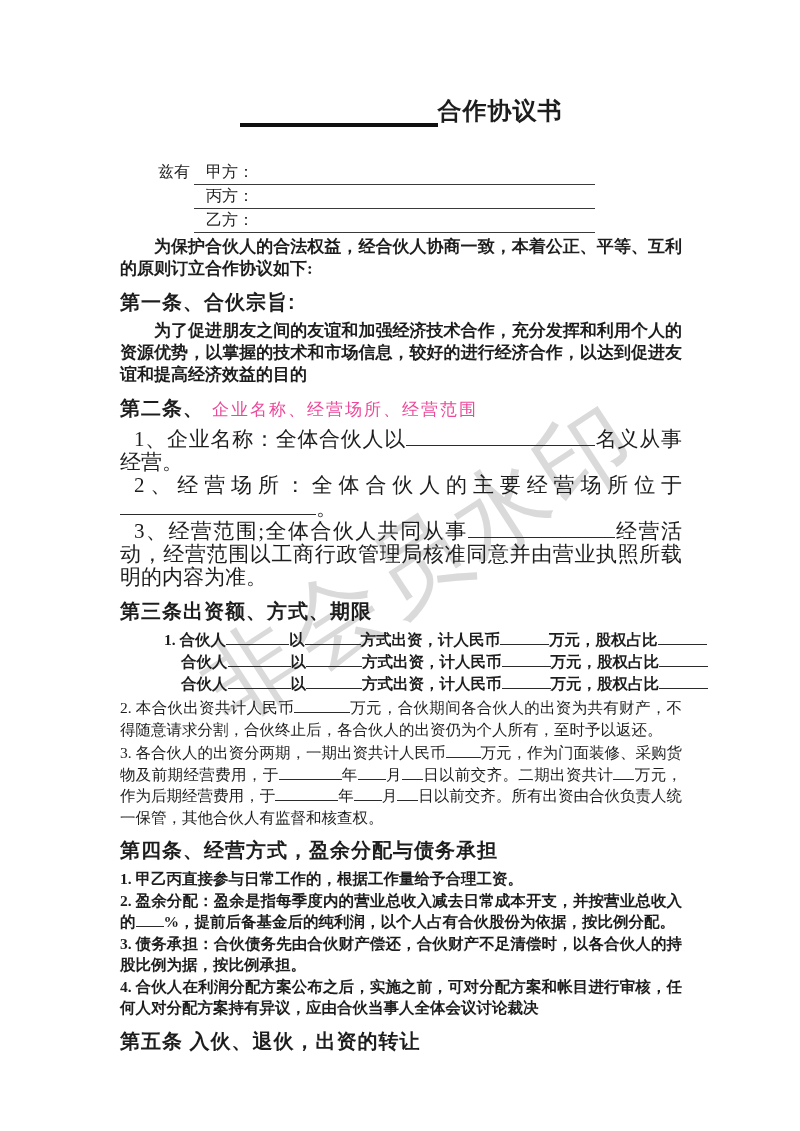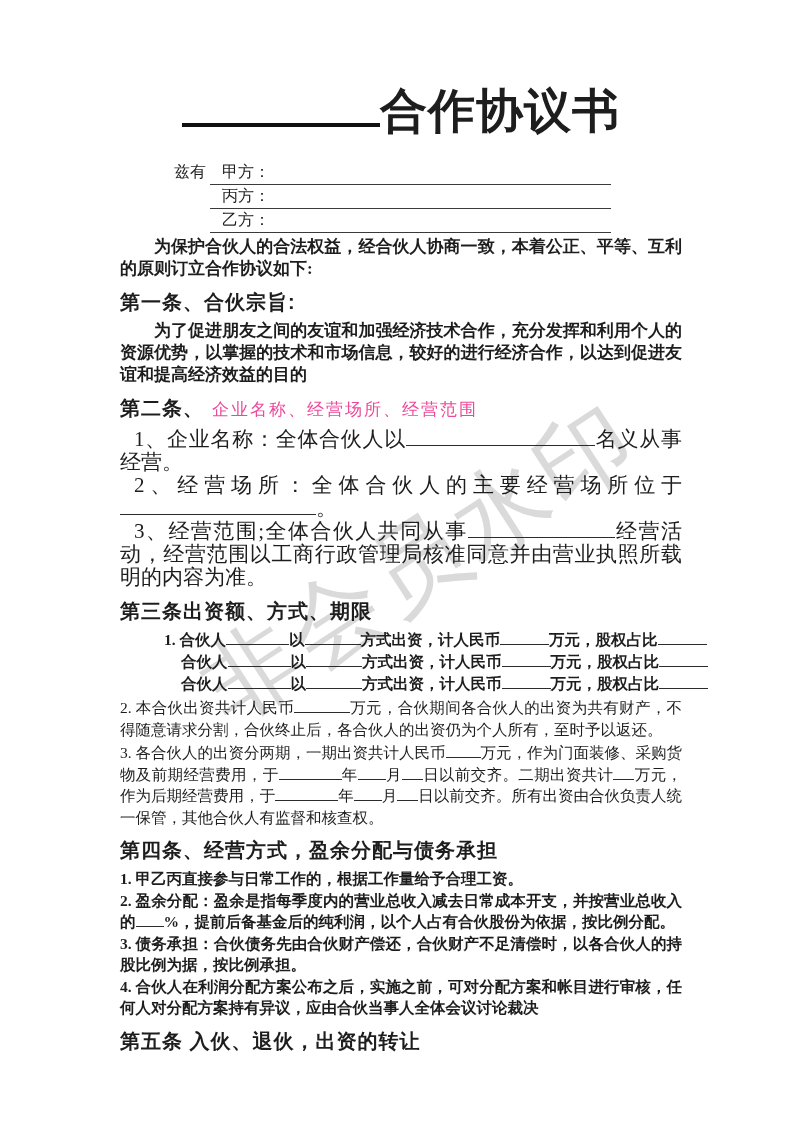--- a/index.html
+++ b/index.html
@@ -23,7 +23,7 @@
 
   .title-row { display:flex; justify-content:center; align-items:flex-end; margin-bottom:26px; }
   .title-underline { width:198px; border-bottom:4px solid #101010; height:10px; margin-bottom:7px; }
-  .title-text { font-size:47px; font-weight:bold; letter-spacing:1px; line-height:46px; white-space:nowrap; }
+  .title-text { font-size:24px; font-weight:bold; letter-spacing:1px; line-height:46px; white-space:nowrap; }
 
   .parties { margin-left:38px; margin-bottom:0; font-size:16px; }
   .party-row { display:flex; align-items:baseline; height:24px; line-height:24px;margin-left:16px; }

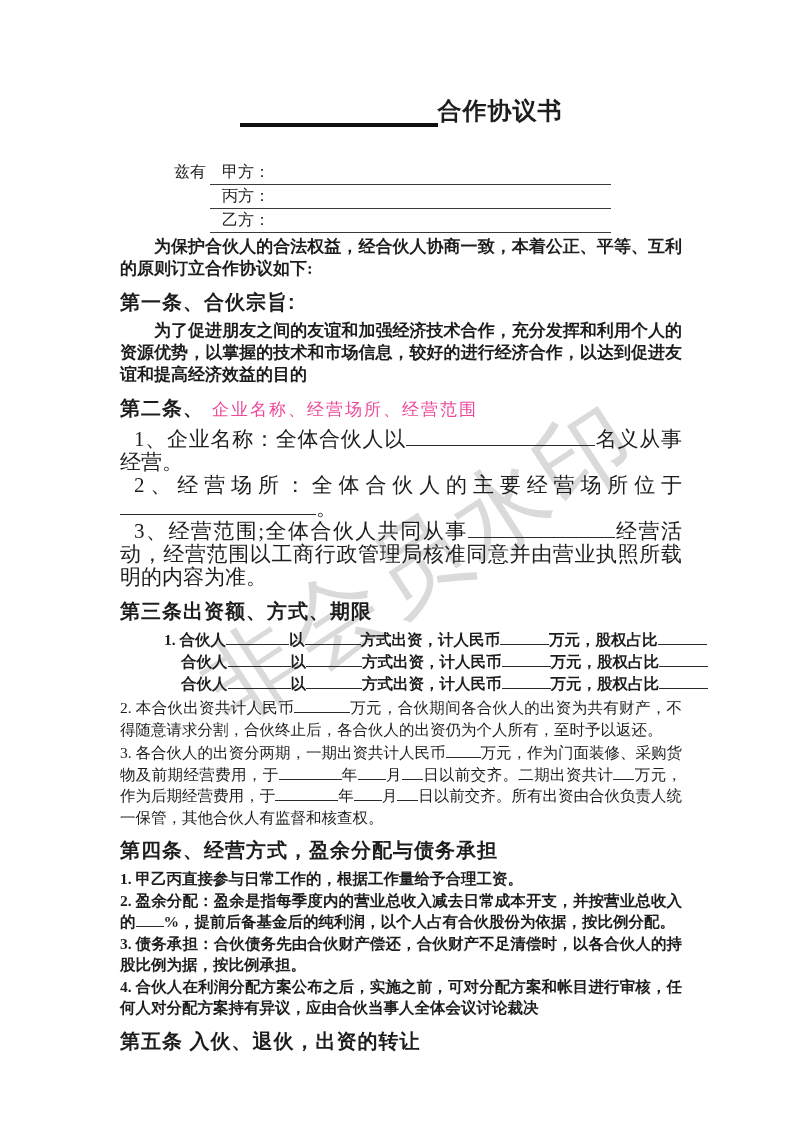--- a/index.html
+++ b/index.html
@@ -26,7 +26,7 @@
   .title-text { font-size:24px; font-weight:bold; letter-spacing:1px; line-height:46px; white-space:nowrap; }
 
   .parties { margin-left:38px; margin-bottom:0; font-size:16px; }
-  .party-row { display:flex; align-items:baseline; height:24px; line-height:24px;margin-left:16px; }
+  .party-row { display:flex; align-items:baseline; height:24px; line-height:24px; }
   .party-prefix { white-space:nowrap; margin-right:4px; }
   .party-spacer { width:36px; flex:0 0 36px; }
   .party-line { width:401px; flex:0 0 401px; border-bottom:1px solid #3a3a3a; padding-left:12px; white-space:nowrap; }

